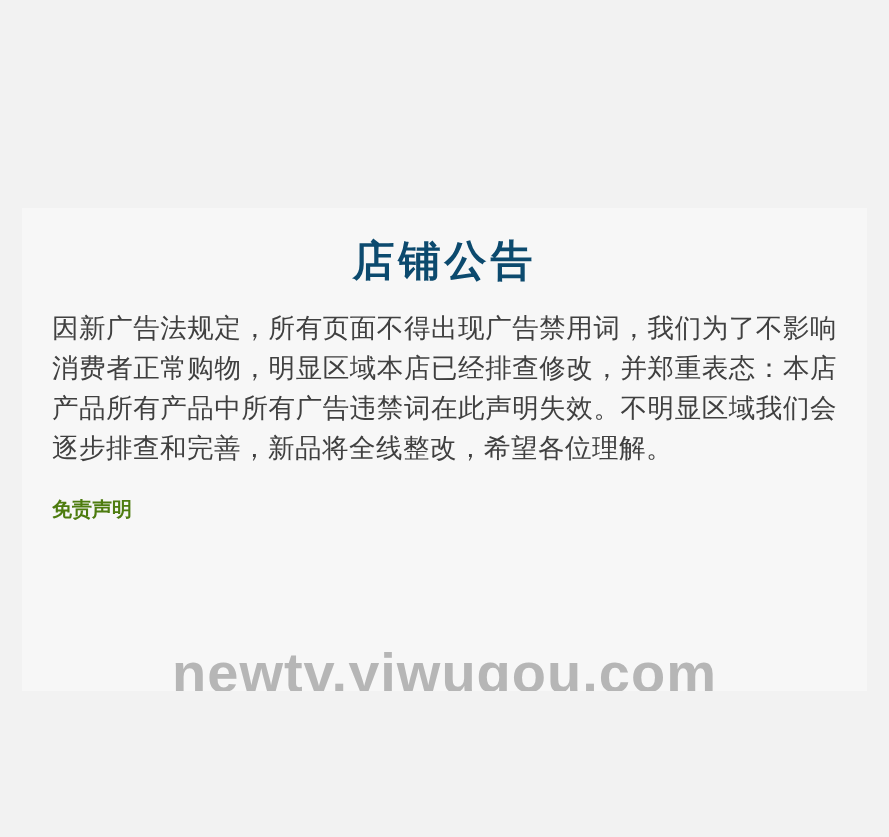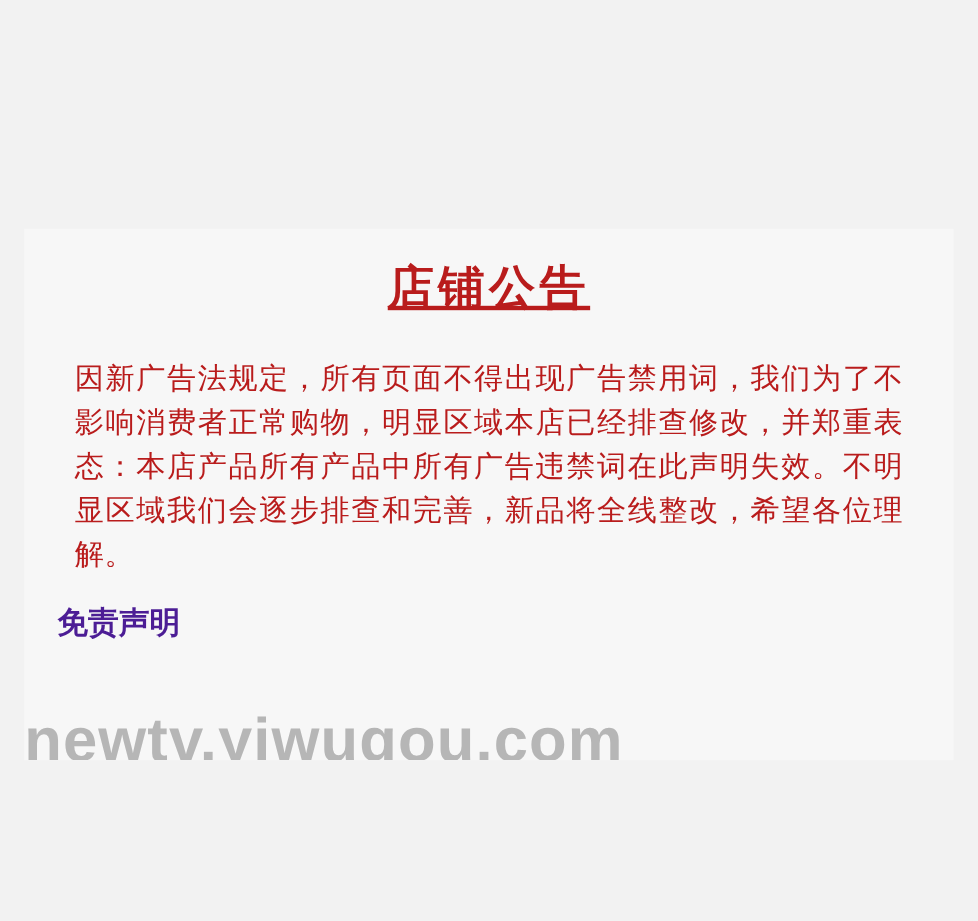--- a/index.html
+++ b/index.html
@@ -35,10 +35,9 @@
     font-size: 42px;
     font-weight: bold;
     letter-spacing: 4px;
-    color: #b91c1c;
+    color: #0c4a6e;
     font-family: "Liberation Sans", sans-serif;
     line-height: 1.2;
-    text-decoration: underline;
   }
   .notice-body {
     padding: 22px 30px 0 30px;

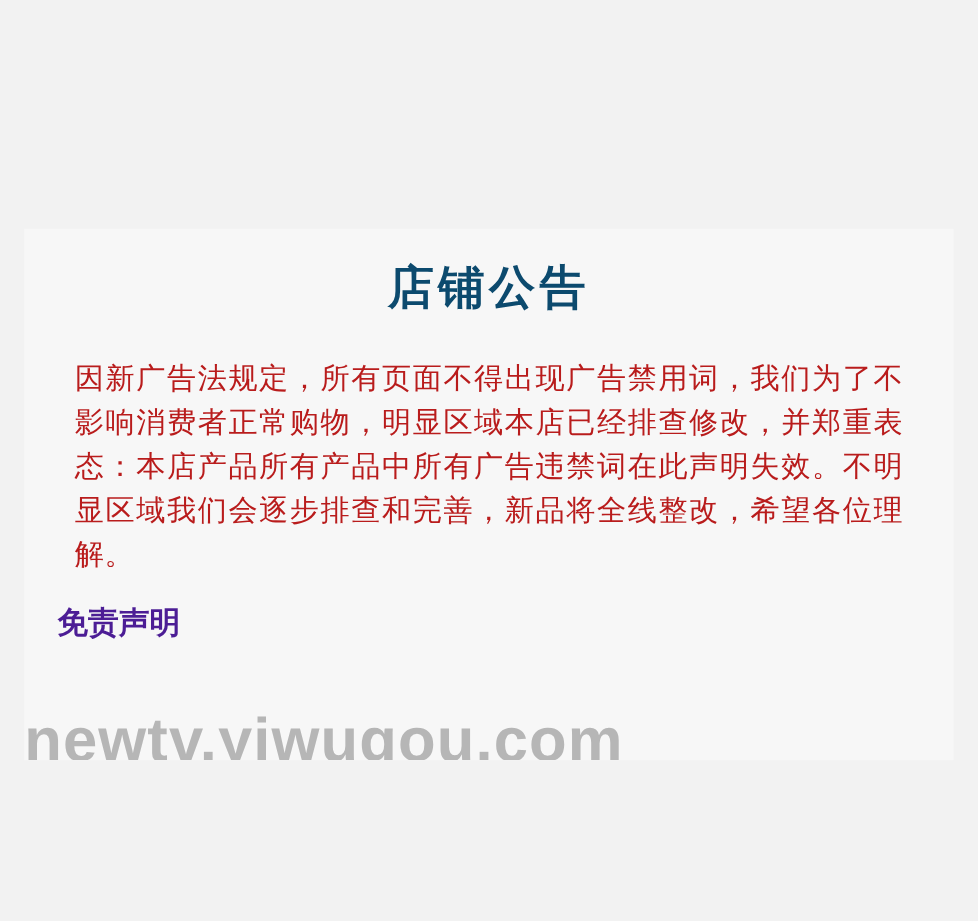--- a/index.html
+++ b/index.html
@@ -43,10 +43,10 @@
     padding: 22px 30px 0 30px;
   }
   .para {
-    margin: 16px;
+    margin: 0;
     font-size: 26.5px;
     line-height: 40px;
-    color: #b91c1c;
+    color: #404040;
     letter-spacing: 0.5px;
     text-align: justify;
     font-family: "Liberation Sans", sans-serif;

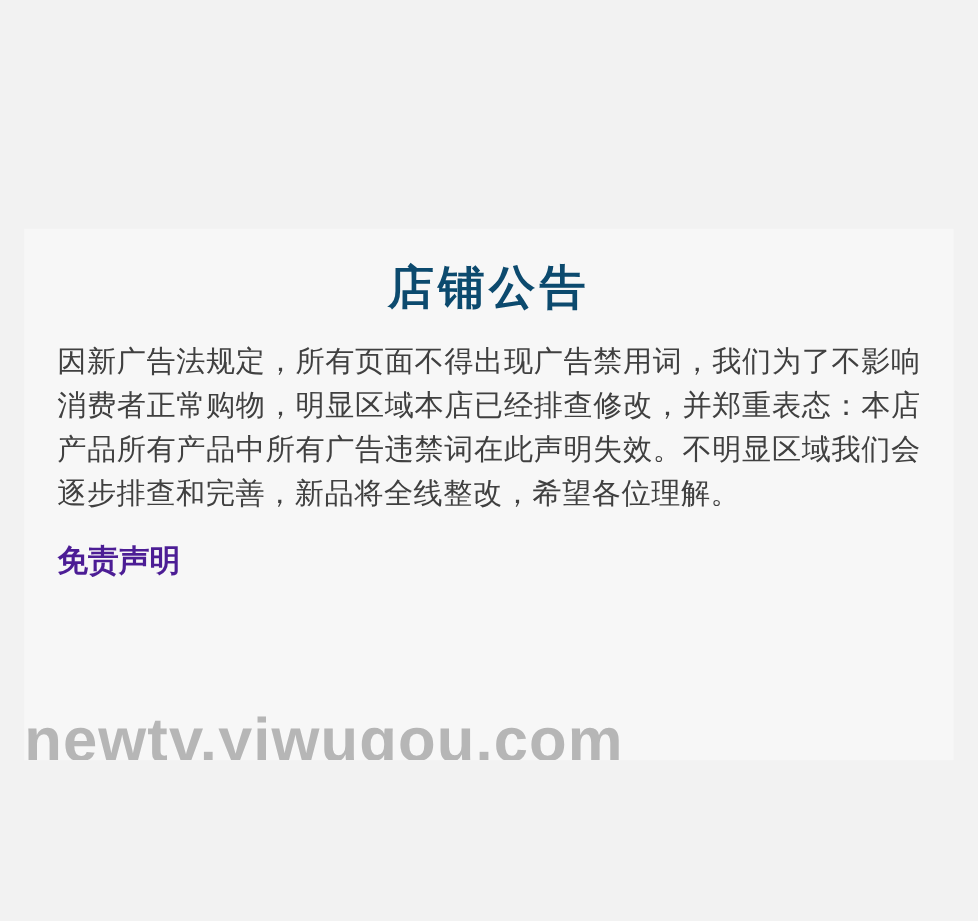--- a/index.html
+++ b/index.html
@@ -53,11 +53,11 @@
   }
   .subheading {
     margin: 26px 0 2px 0;
-    font-size: 28px;
+    font-size: 20px;
     line-height: 34px;
     font-weight: bold;
-    color: #4c1d95;
-    font-family: Liberation Serif, serif;
+    color: #4d7c0f;
+    font-family: Liberation Mono, monospace;
   }
   .para.secondary {
     font-size: 25.5px;

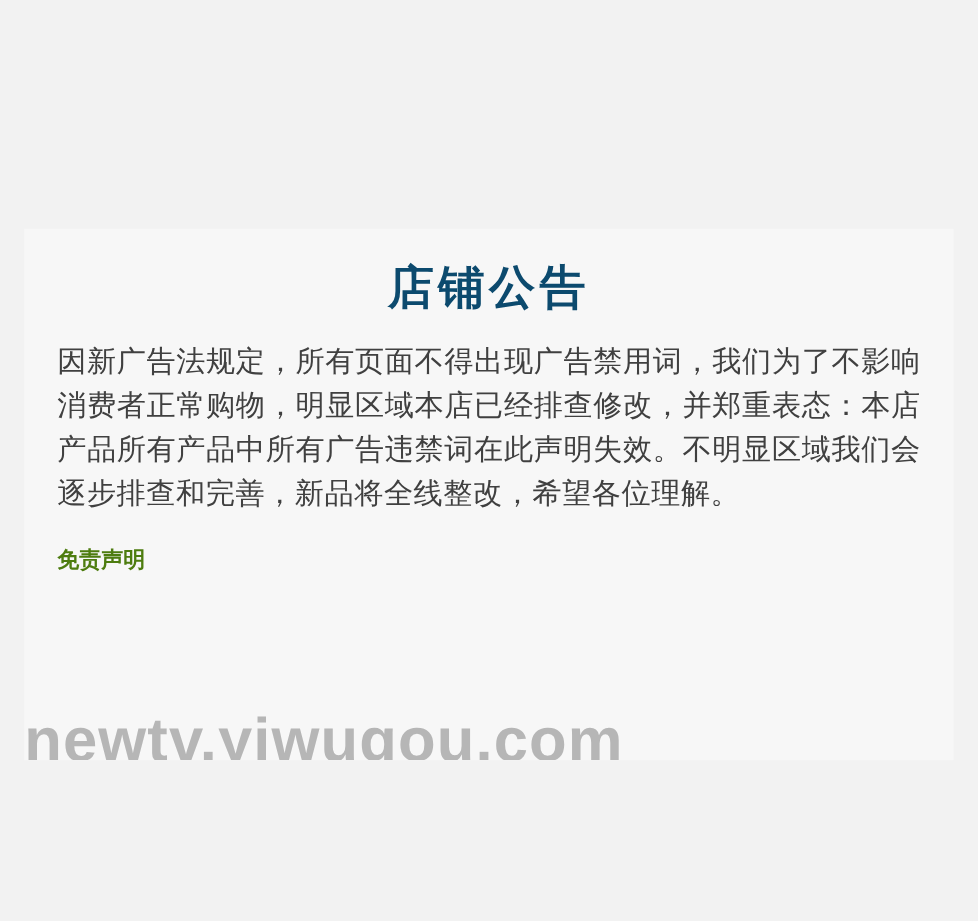--- a/index.html
+++ b/index.html
@@ -68,7 +68,7 @@
     left: 0;
     right: 0;
     top: 432px;
-    text-align: left;
+    text-align: center;
     font-size: 56px;
     font-weight: bold;
     color: rgba(130, 130, 130, 0.55);

